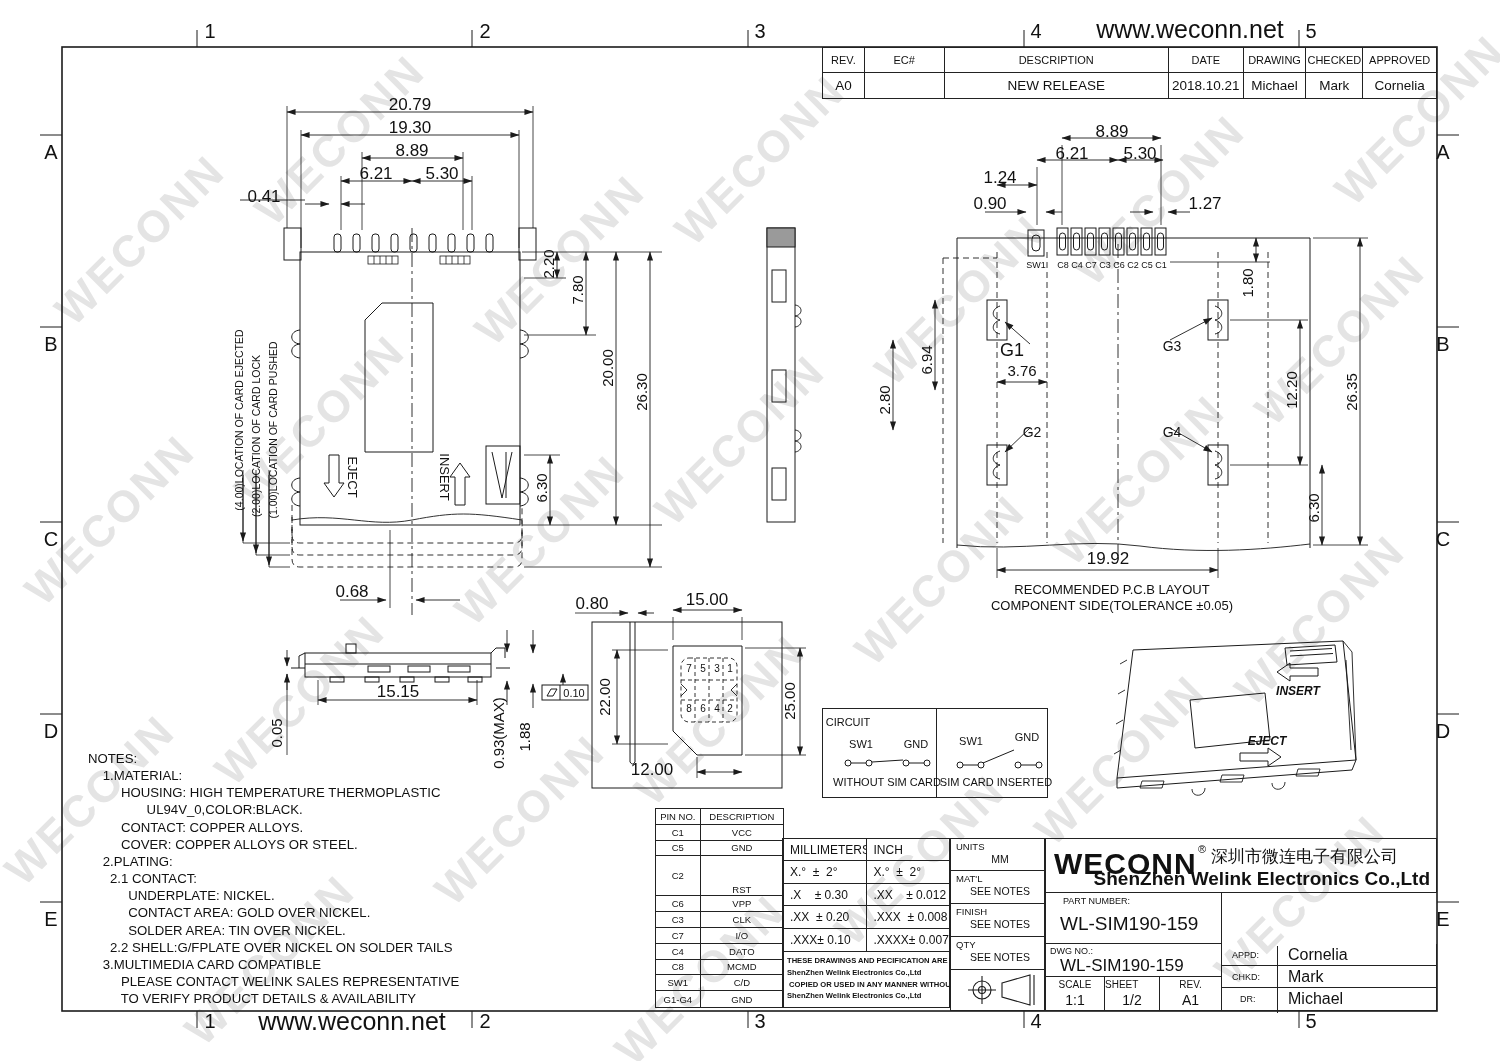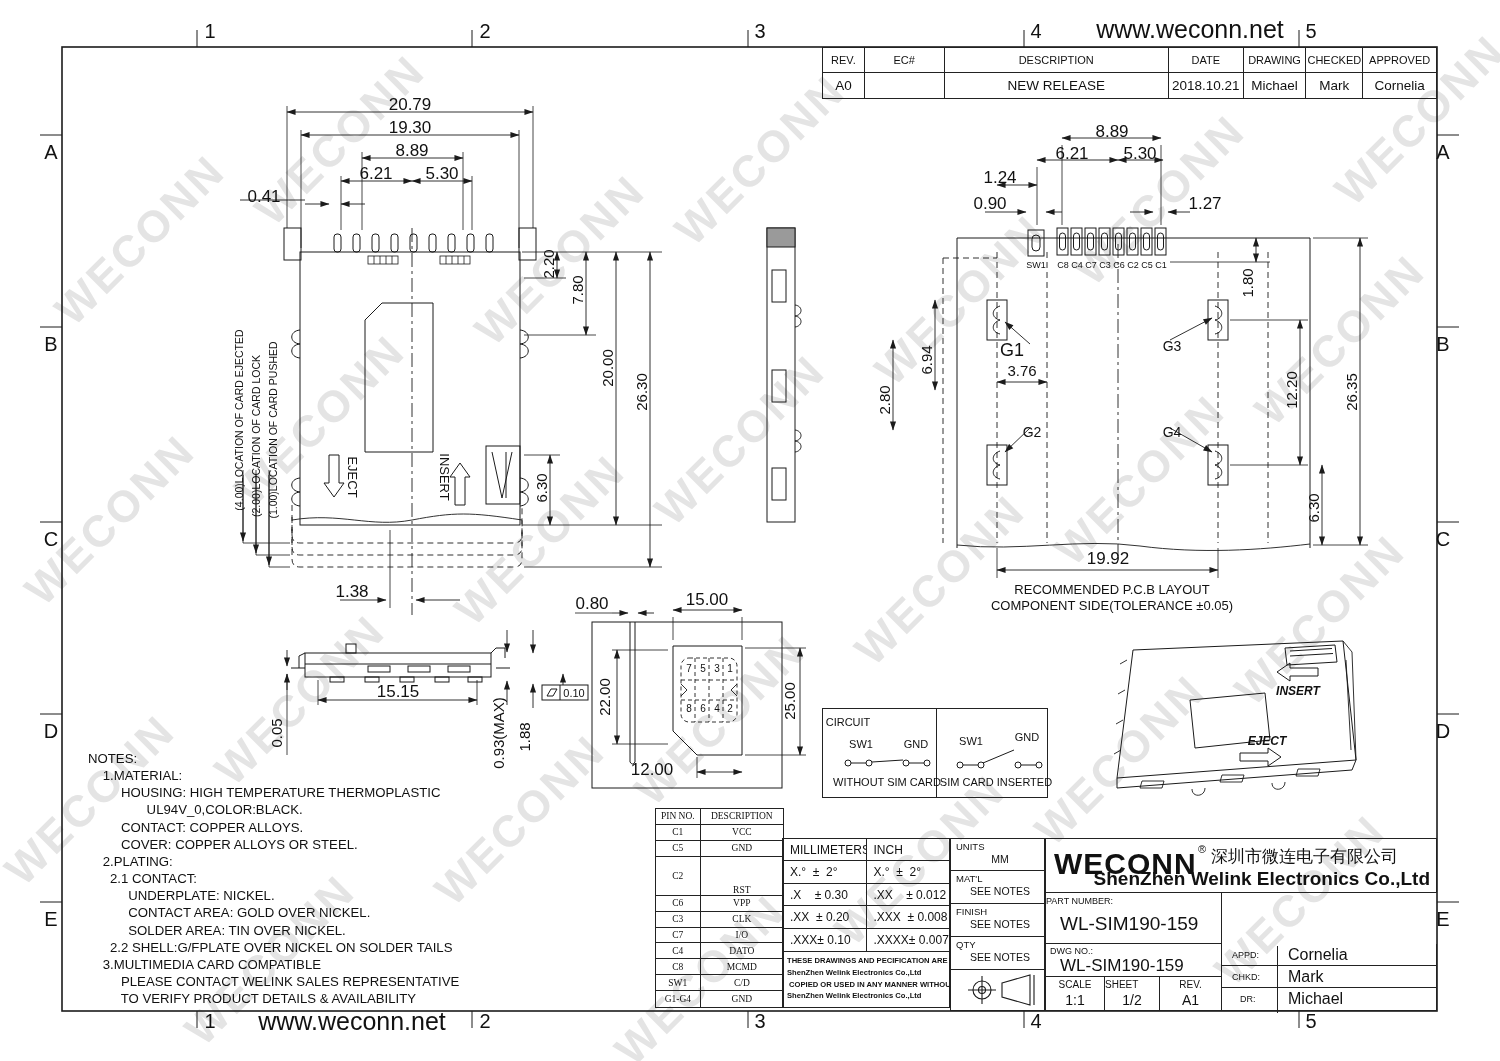--- a/index.html
+++ b/index.html
@@ -512,7 +512,7 @@
       <span class="ann" style="left: 607px; top: 368px; font-size: 15px; transform: translate(-50%, -50%) rotate(-90deg);">20.00</span>
       <span class="ann" style="left: 641px; top: 392px; font-size: 15px; transform: translate(-50%, -50%) rotate(-90deg);">26.30</span>
       <span class="ann" style="left: 541px; top: 488px; font-size: 15px; transform: translate(-50%, -50%) rotate(-90deg);">6.30</span>
-      <span class="ann" style="left: 352px; top: 591px; font-size: 17px; transform: translate(-50%, -50%);">1.38</span>
+      <span class="ann" style="left: 352px; top: 591px; font-size: 17px; transform: translate(-50%, -50%);">0.68</span>
       <span class="ann" style="left: 239px; top: 420px; font-size: 10.5px; transform: translate(-50%, -50%) rotate(-90deg);">(4.00)LOCATION OF CARD EJECTED</span>
       <span class="ann" style="left: 256px; top: 436px; font-size: 10.5px; transform: translate(-50%, -50%) rotate(-90deg);">(2.00)LOCATION OF CARD LOCK</span>
       <span class="ann" style="left: 273px; top: 430px; font-size: 10.5px; transform: translate(-50%, -50%) rotate(-90deg);">(1.00)LOCATION OF CARD PUSHED</span>

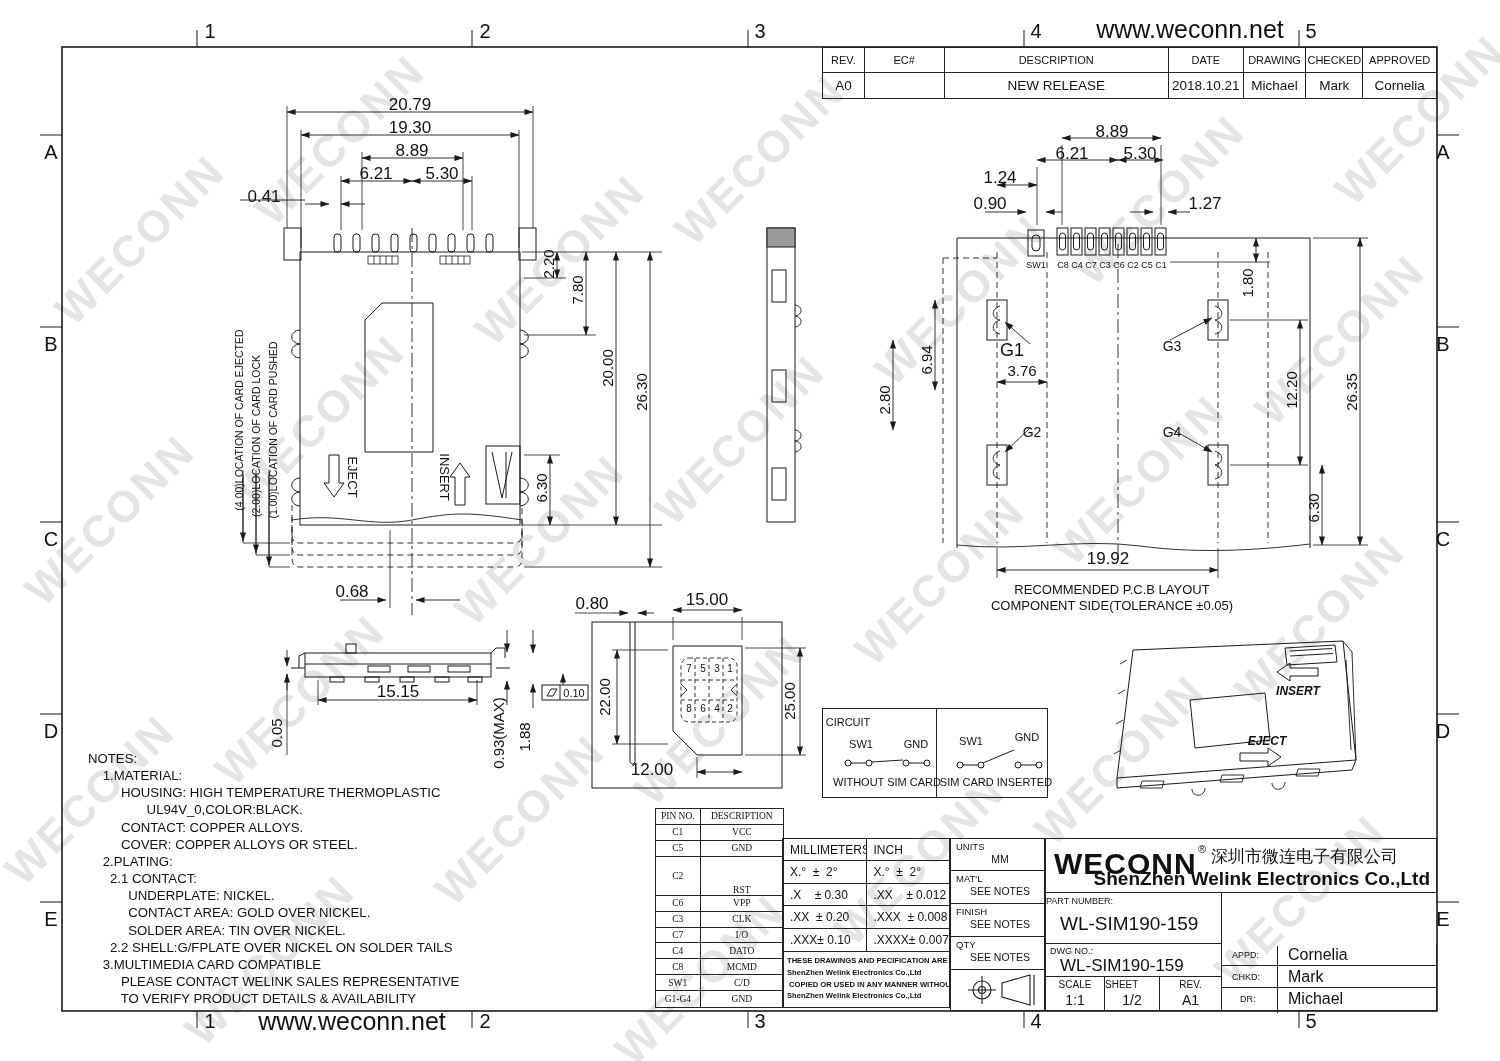--- a/index.html
+++ b/index.html
@@ -22,7 +22,7 @@
   .dtable .tr:last-child div{border-bottom:none;}
   #rev-table .th{font-size:11px;}
   #rev-table .td{font-size:13.5px;}
-  #pin-table .th,#pin-table .td{font-size:9.5px;font-family:Liberation Serif, serif;}
+  #pin-table .th,#pin-table .td{font-size:9.5px;}
   #tol-table .th,#tol-table .td{font-size:12px;justify-content:flex-start;padding-left:7px;}
   
   #rohs{left:62px;top:47px;width:143px;height:69px;border:1.5px solid #222;

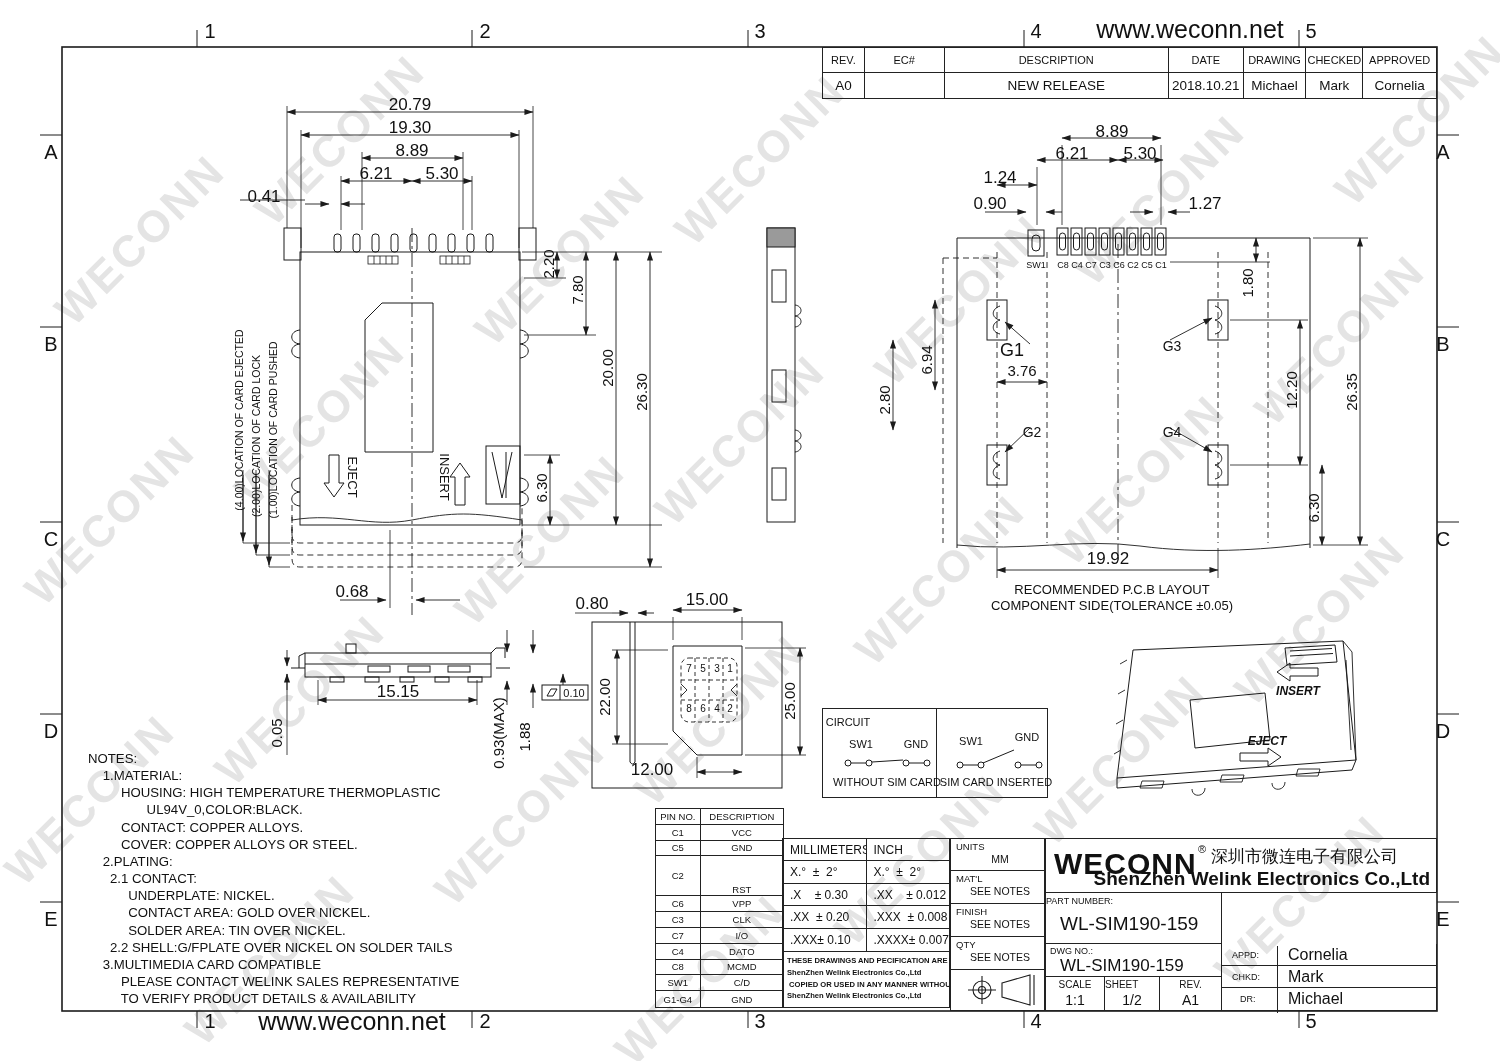--- a/index.html
+++ b/index.html
@@ -468,7 +468,7 @@
     <span class="tval" style="right:6px;top:29px;font-size:19px;font-weight:bold;">ShenZhen Welink Electronics Co.,Ltd</span>
   </div>
   <div class="blk tb" style="left:1045px;top:893px;width:177px;height:51px;border-top:none;">
-    <span class="tlab" style="left:0;top:3px;">PART NUMBER:</span>
+    <span class="tlab" style="left:17px;top:3px;">PART NUMBER:</span>
     <span class="tval" style="left:14px;top:20px;font-size:19px;">WL-SIM190-159</span>
   </div>
   <div class="blk tb" style="left:1045px;top:944px;width:177px;height:33px;border-top:none;">

